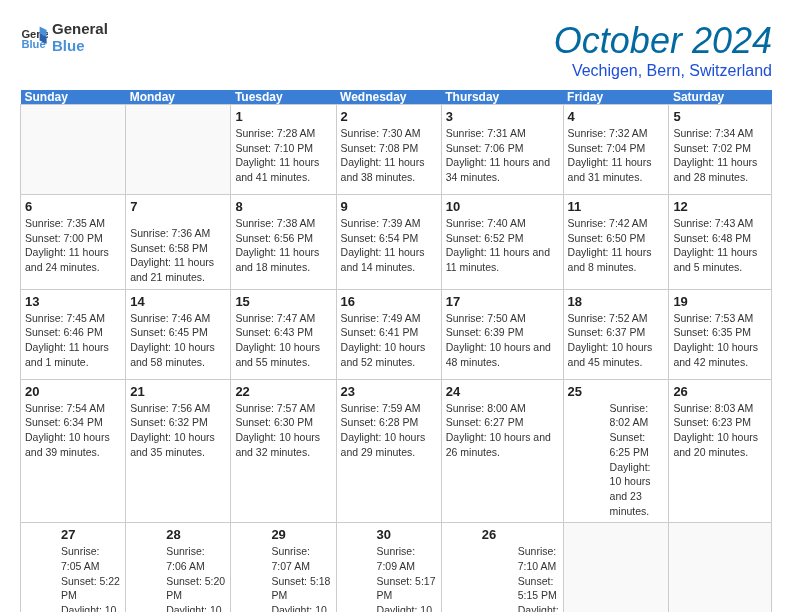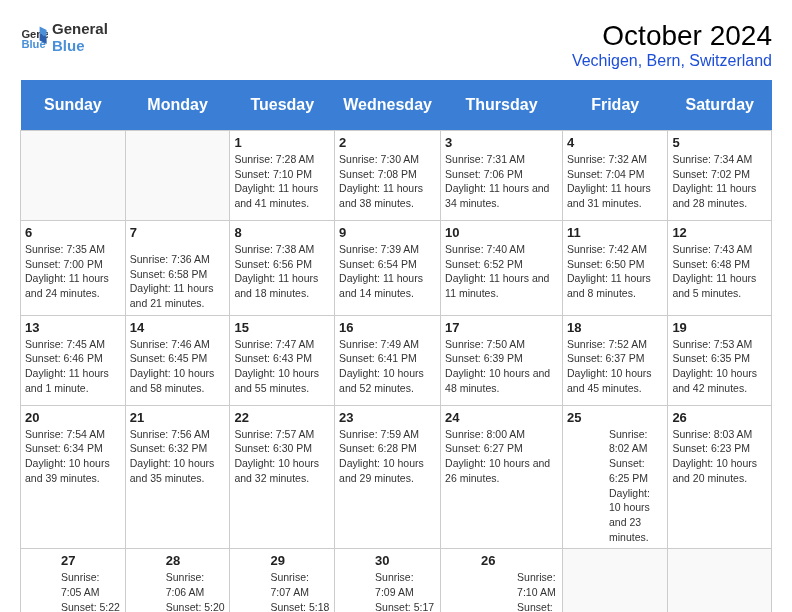--- a/index.html
+++ b/index.html
@@ -29,9 +29,10 @@
       text-align: right;
     }
     .month-title {
-      font-size: 28px;
+      font-size: 36px;
       font-weight: 300;
-      color: #000000;
+      color: #0369a1;
+      font-style: italic;
     }
     .location {
       font-size: 16px;

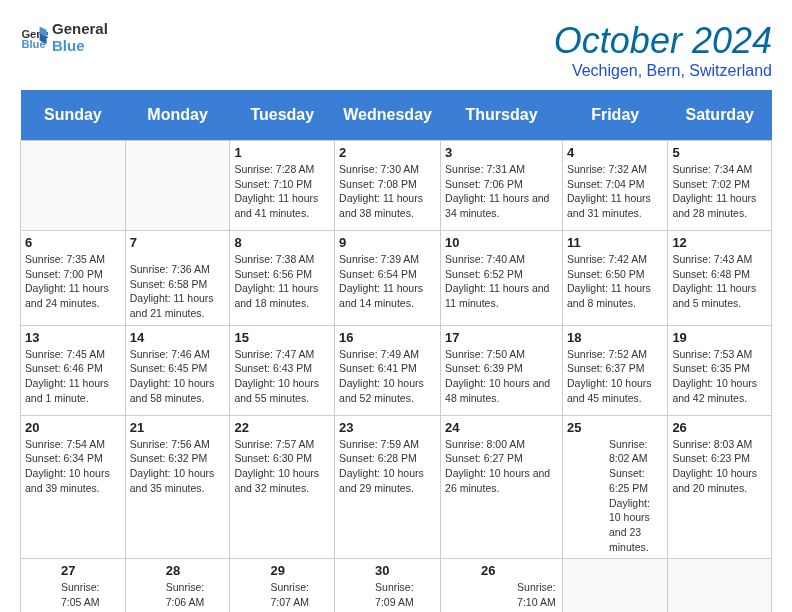--- a/index.html
+++ b/index.html
@@ -46,10 +46,10 @@
     .calendar th {
       background-color: #3a7fd5;
       color: #fff;
-      padding: 16px 4px;
-      text-align: center;
+      padding: 0 4px;
+      text-align: left;
       font-weight: bold;
-      font-size: 16px;
+      font-size: 12px;
     }
     .calendar td {
       border: 1px solid #ccc;

